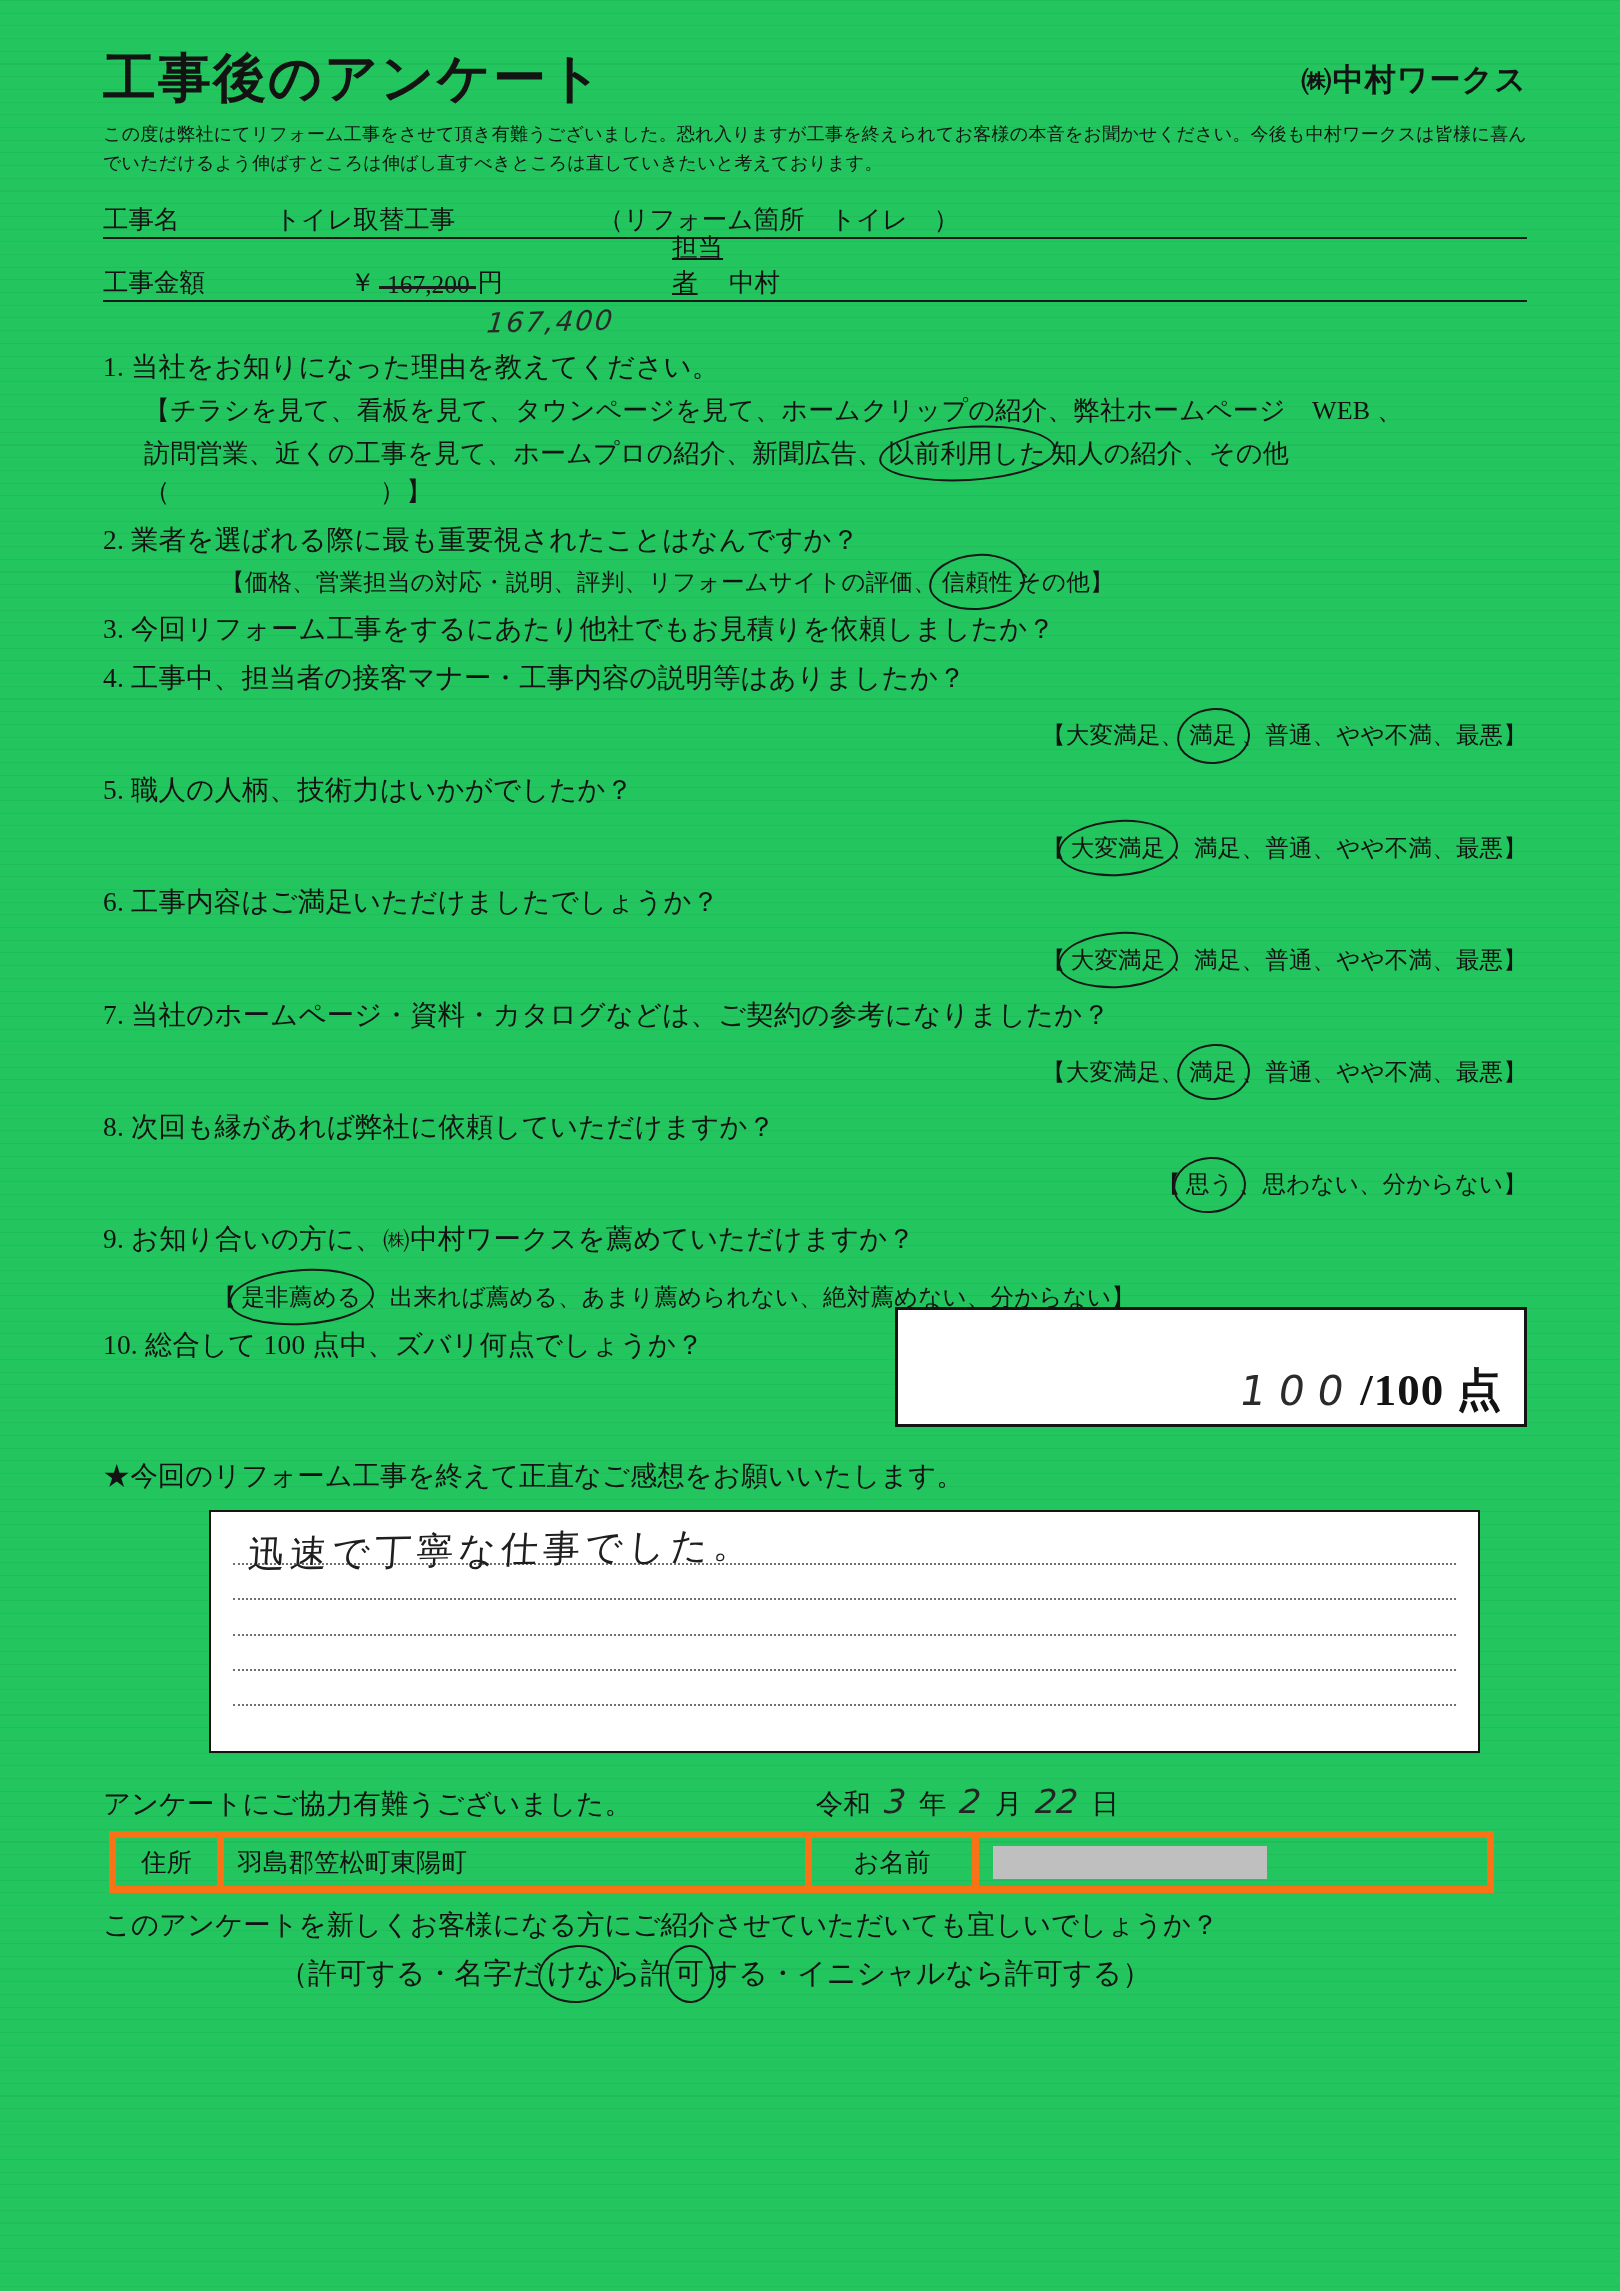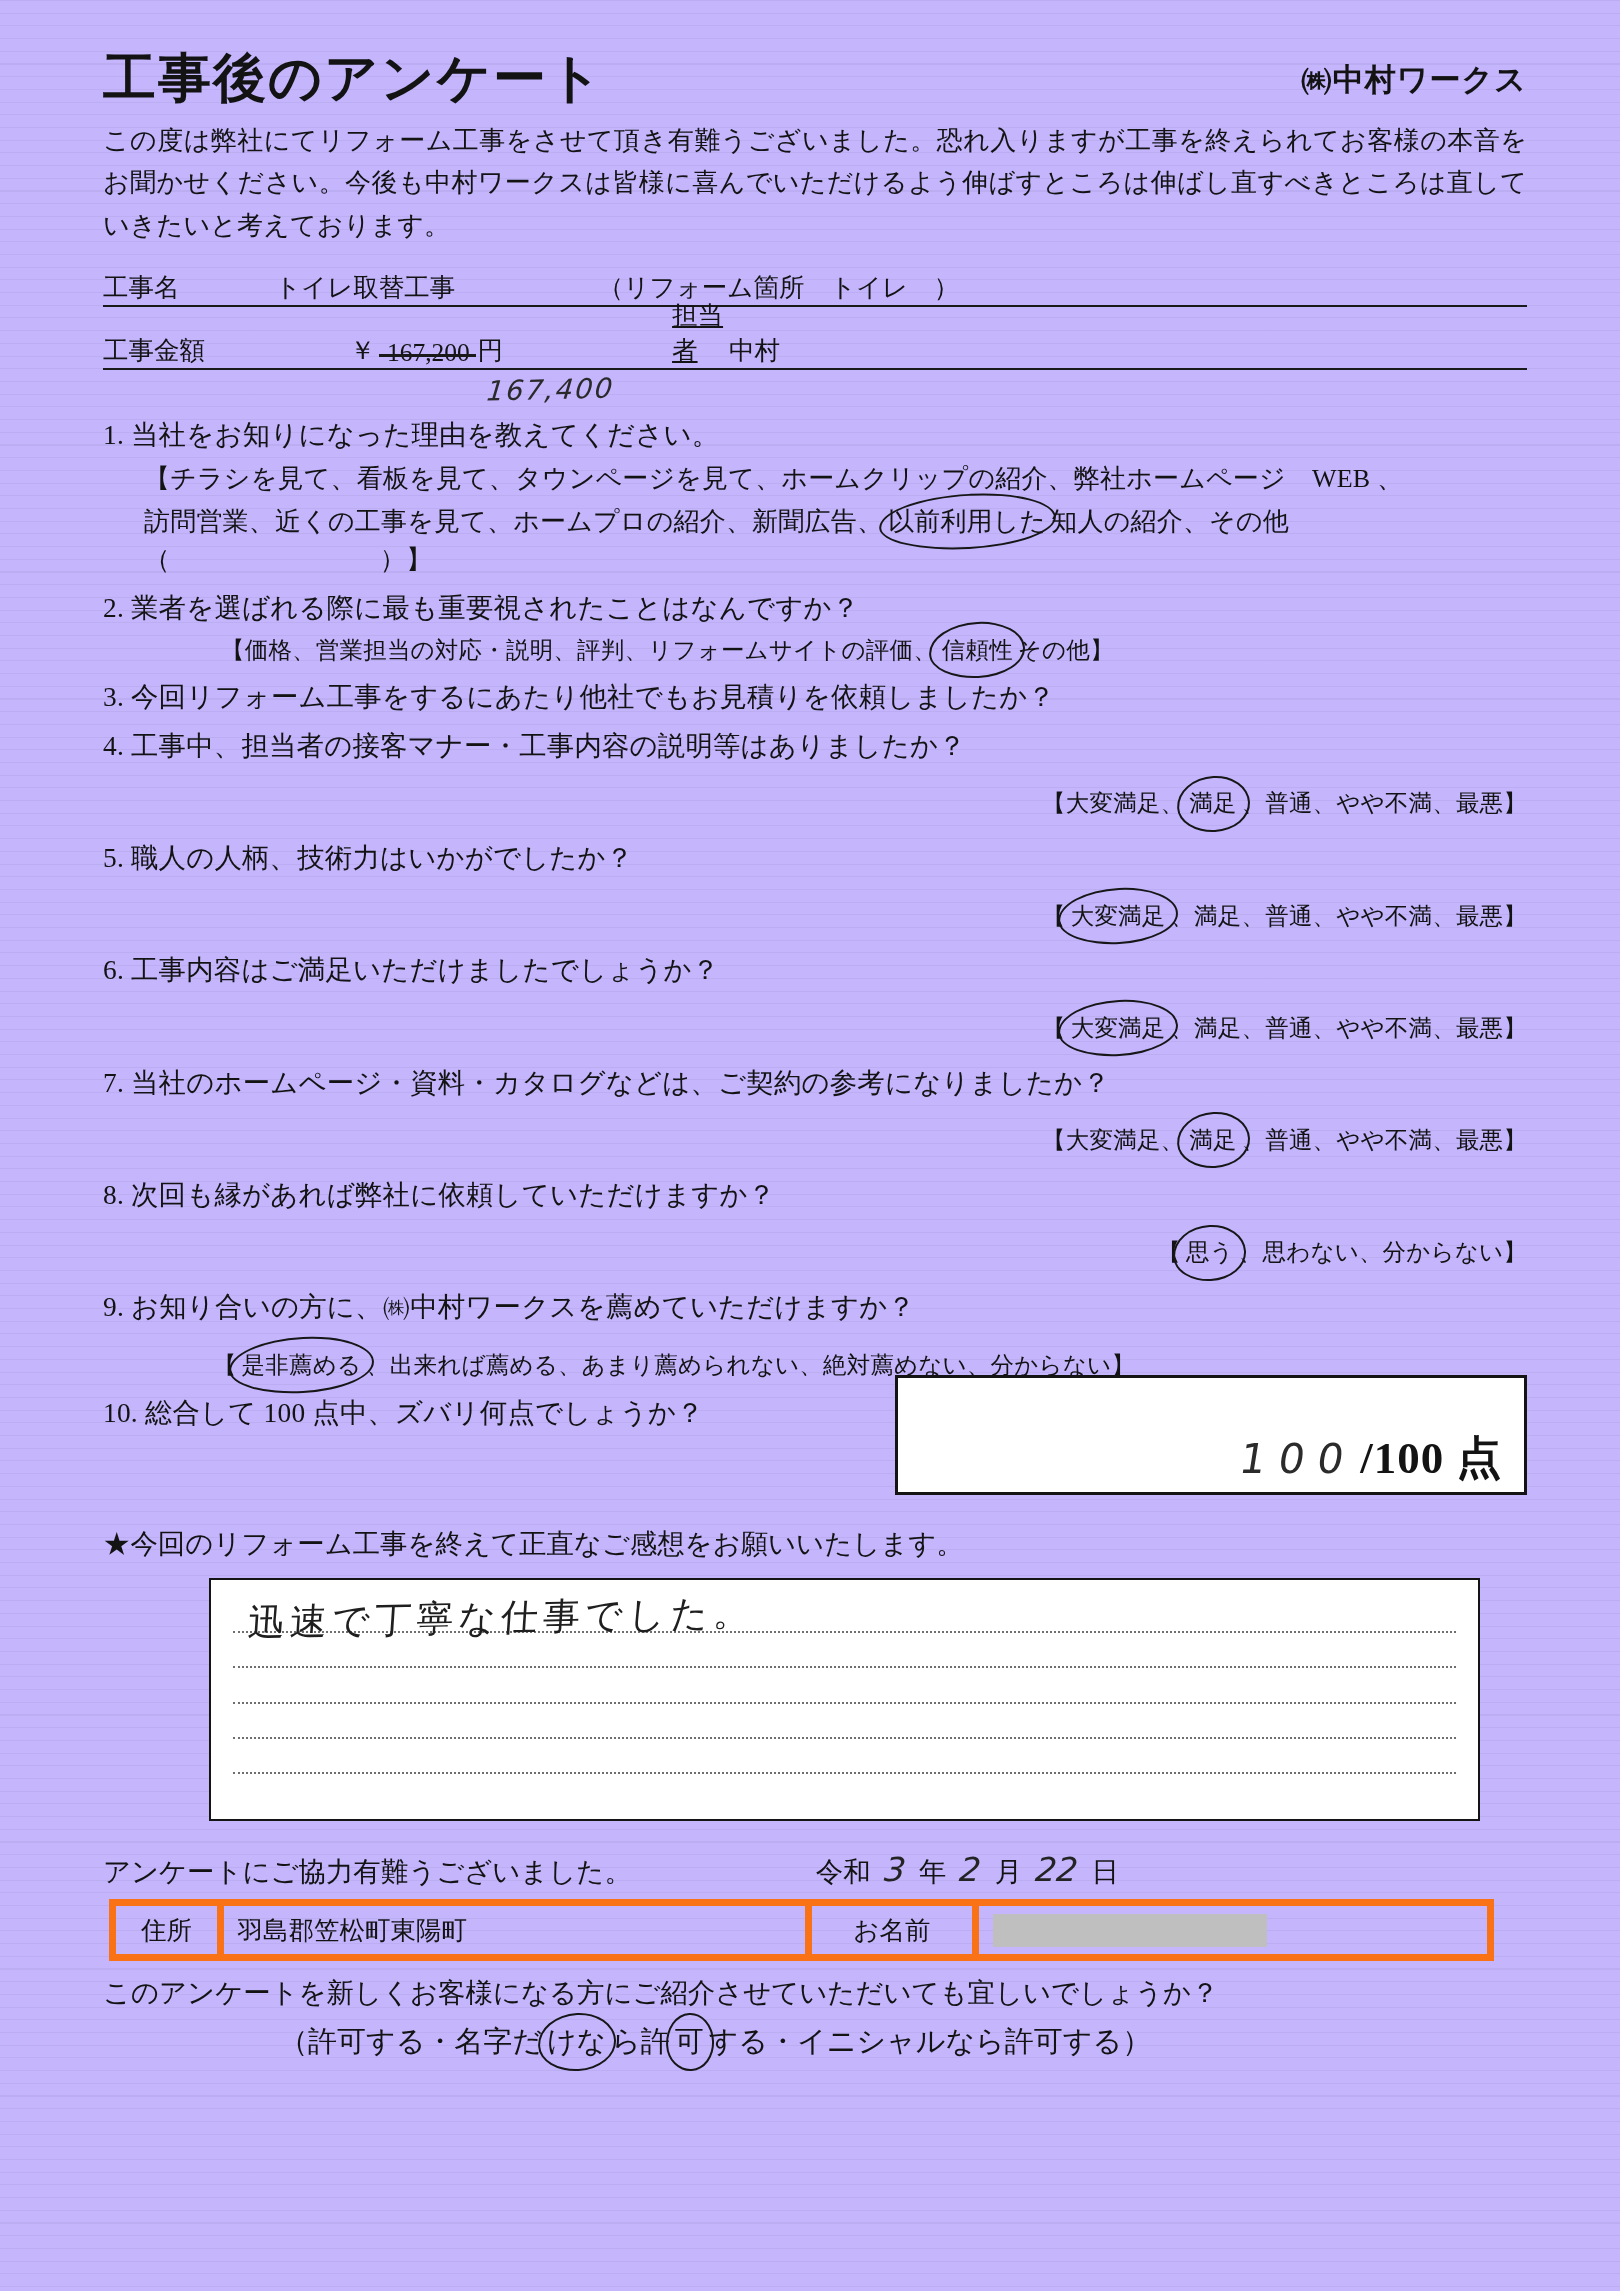--- a/index.html
+++ b/index.html
@@ -19,7 +19,7 @@
     position: relative;
     width: 1620px; height: 2292px;
     padding: 0;
-    background: #c4b5fd;
+    background: #22c55e;
   }
   
   .page::before {

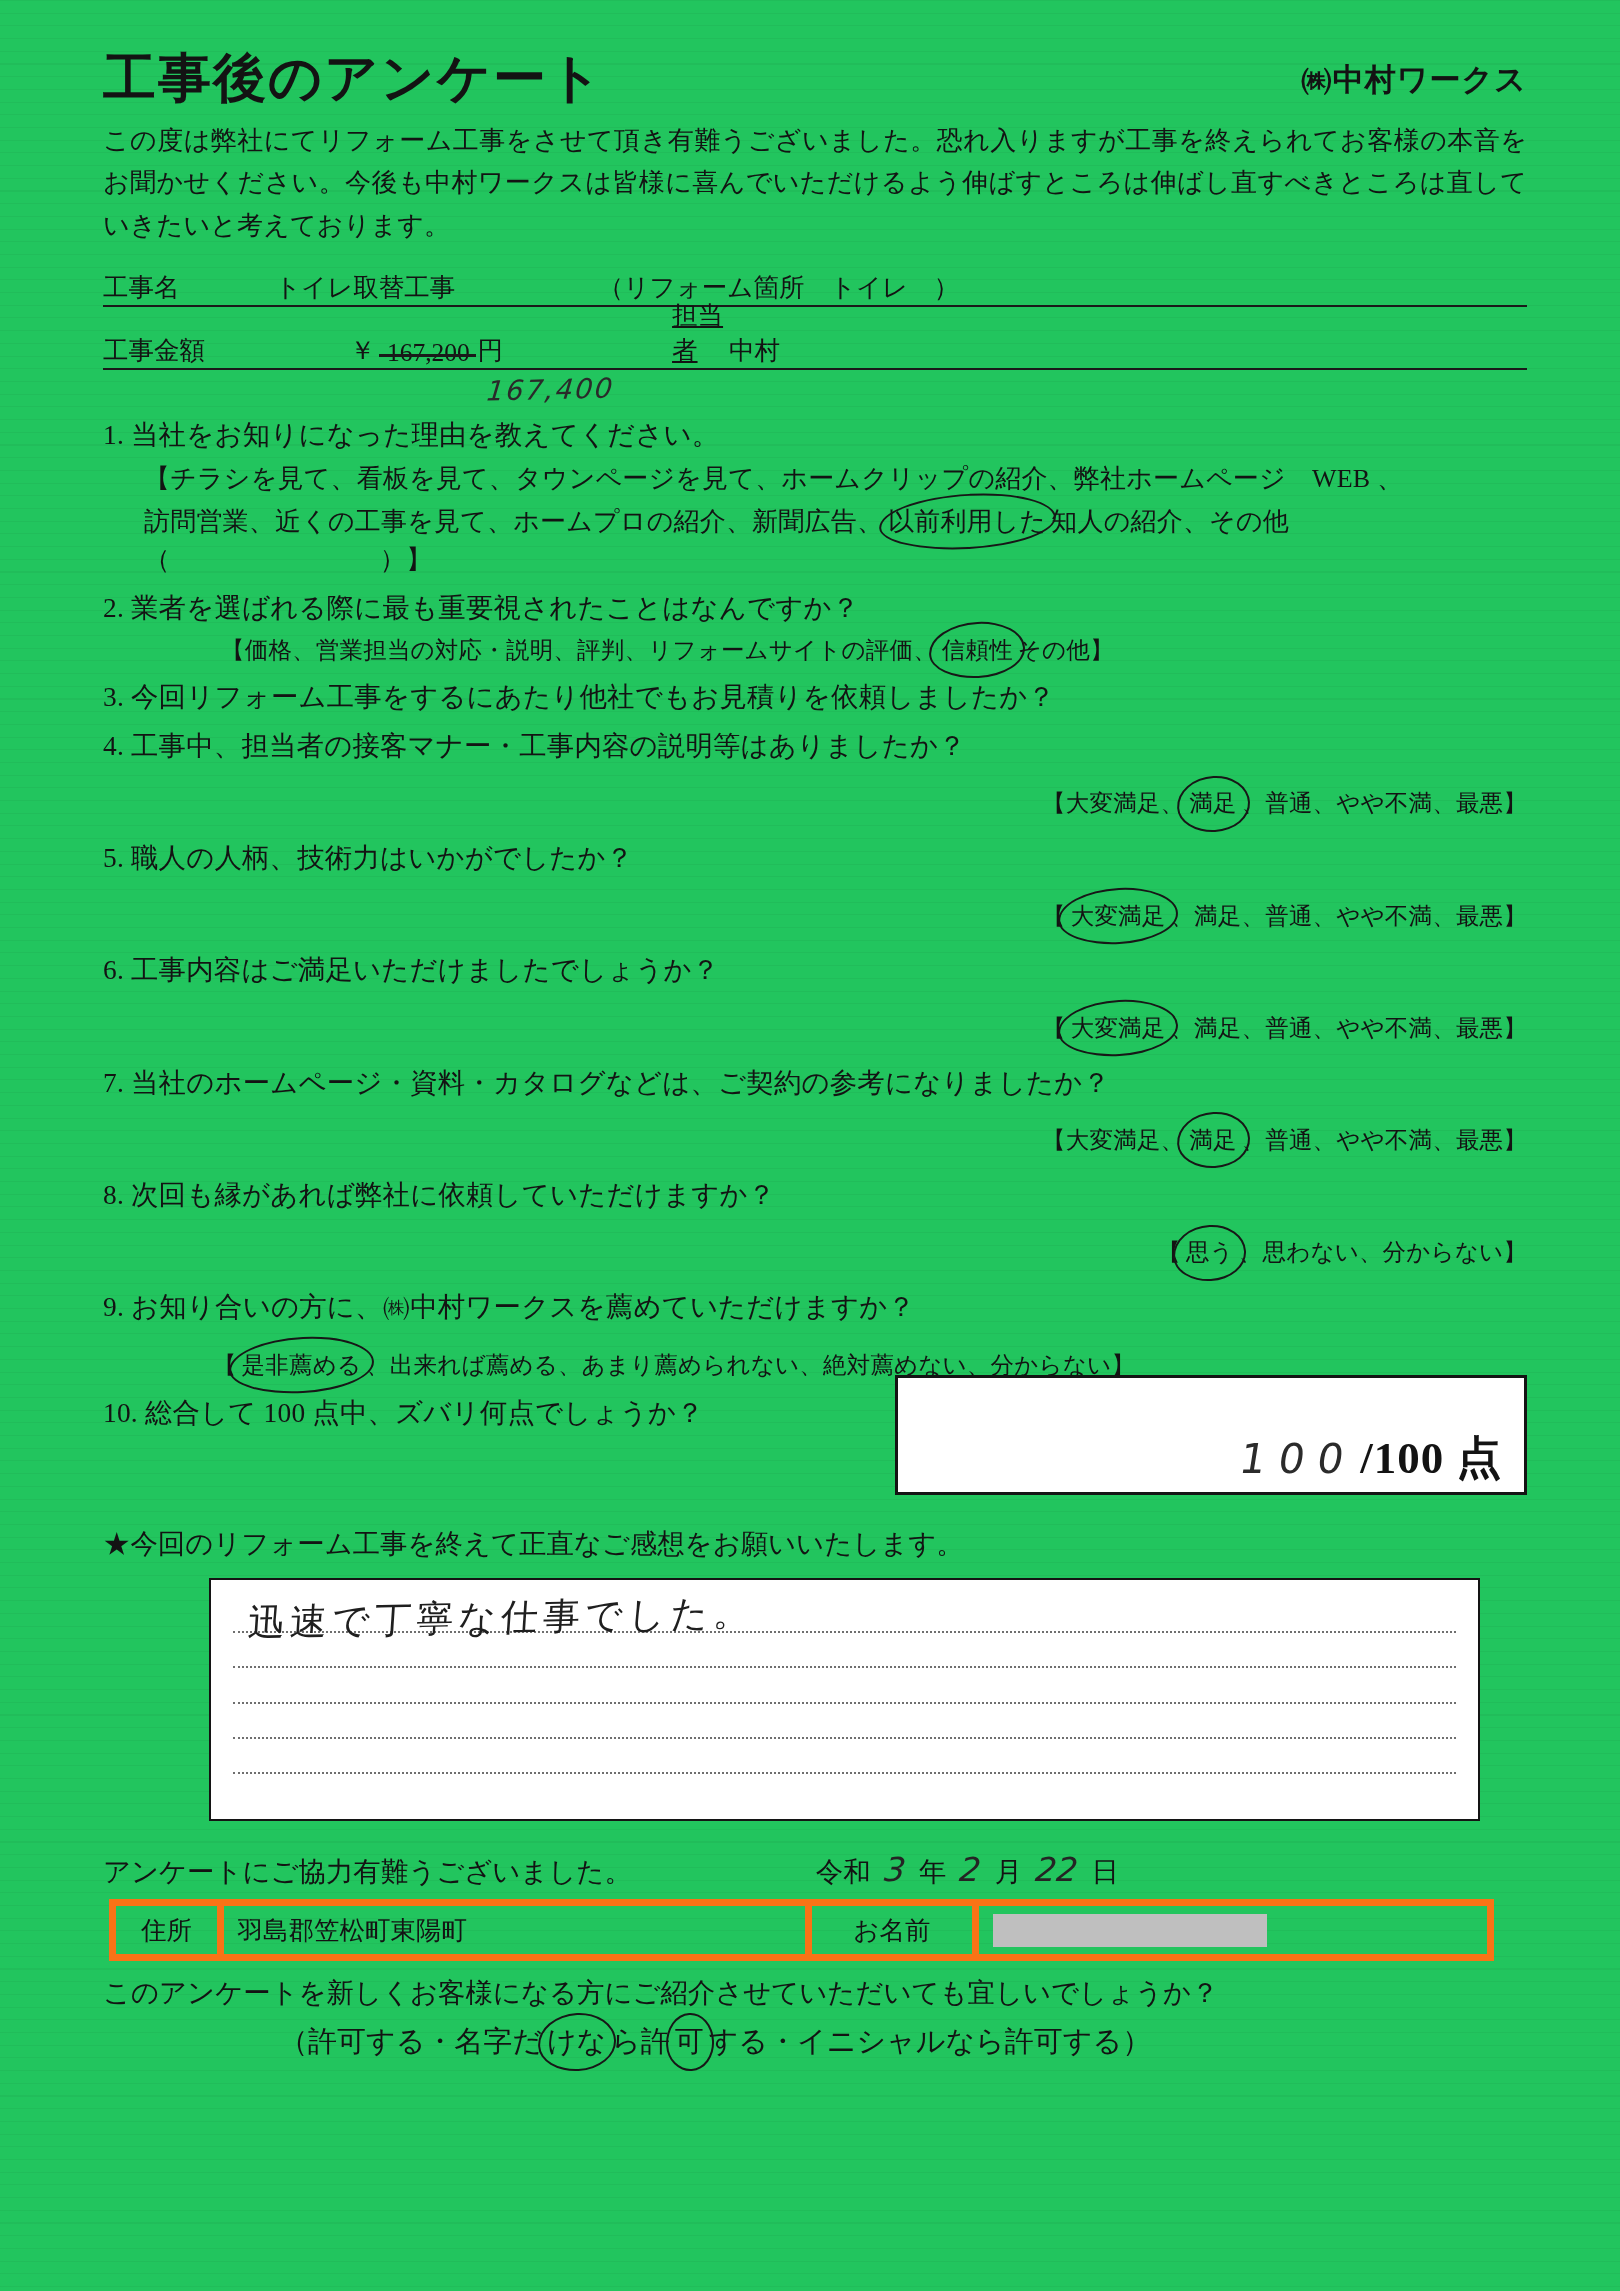--- a/index.html
+++ b/index.html
@@ -48,7 +48,7 @@
 
   
   .intro {
-    font-size: 26px; line-height: 1.62;
+    font-size: 18px; line-height: 1.62;
     letter-spacing: 0.2px;
     text-align: justify;
     margin: 3.9px 0 13.7px 0;

